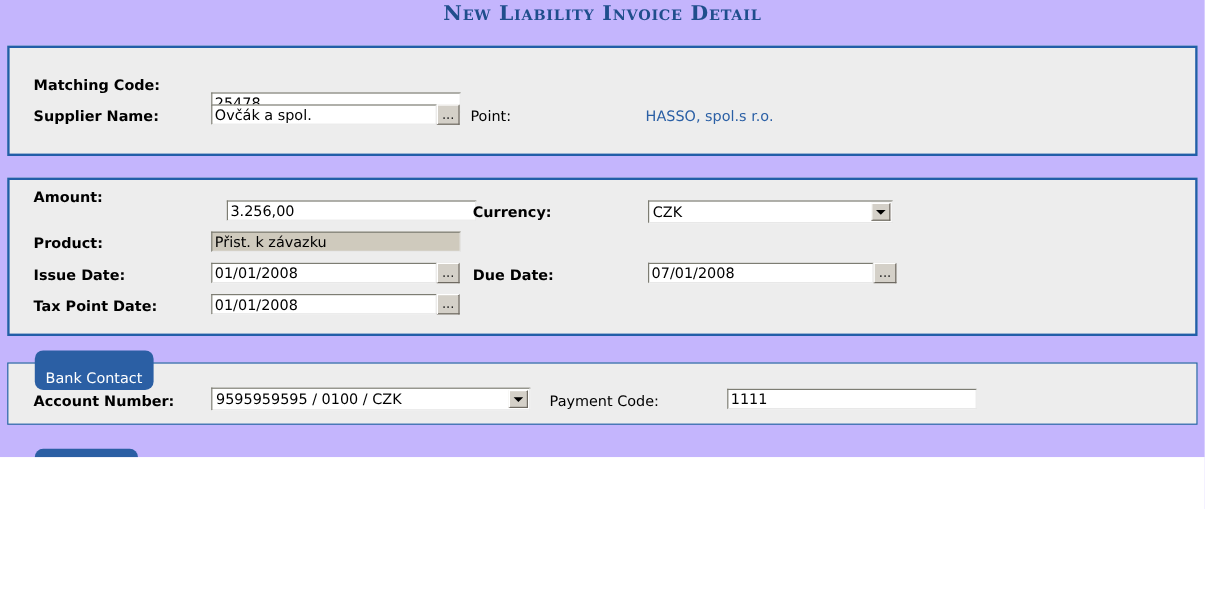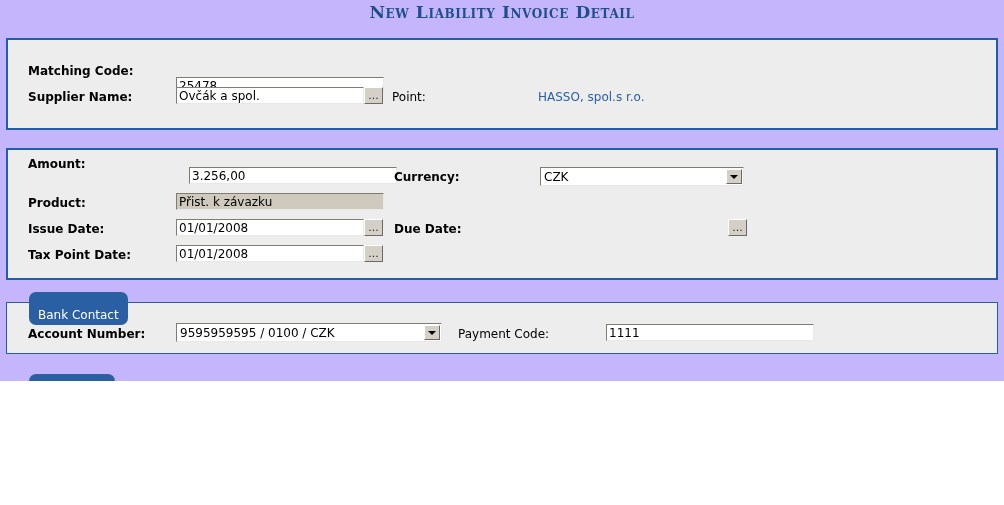--- a/index.html
+++ b/index.html
@@ -283,6 +283,7 @@
   <button class="btn-dots" style="left:364px; top:219px; height:17px;">...</button>
 
   <div class="lbl" style="left:394px; top:222px;">Due Date:</div>
+  <input class="ipt" style="left: 540px; top: 219px; width: 188px; height: 17px;" value="07/01/2008">
   <button class="btn-dots" style="left:728px; top:219px; height:17px;">...</button>
 
   <div class="lbl" style="left:28px; top:248px;">Tax Point Date:</div>

